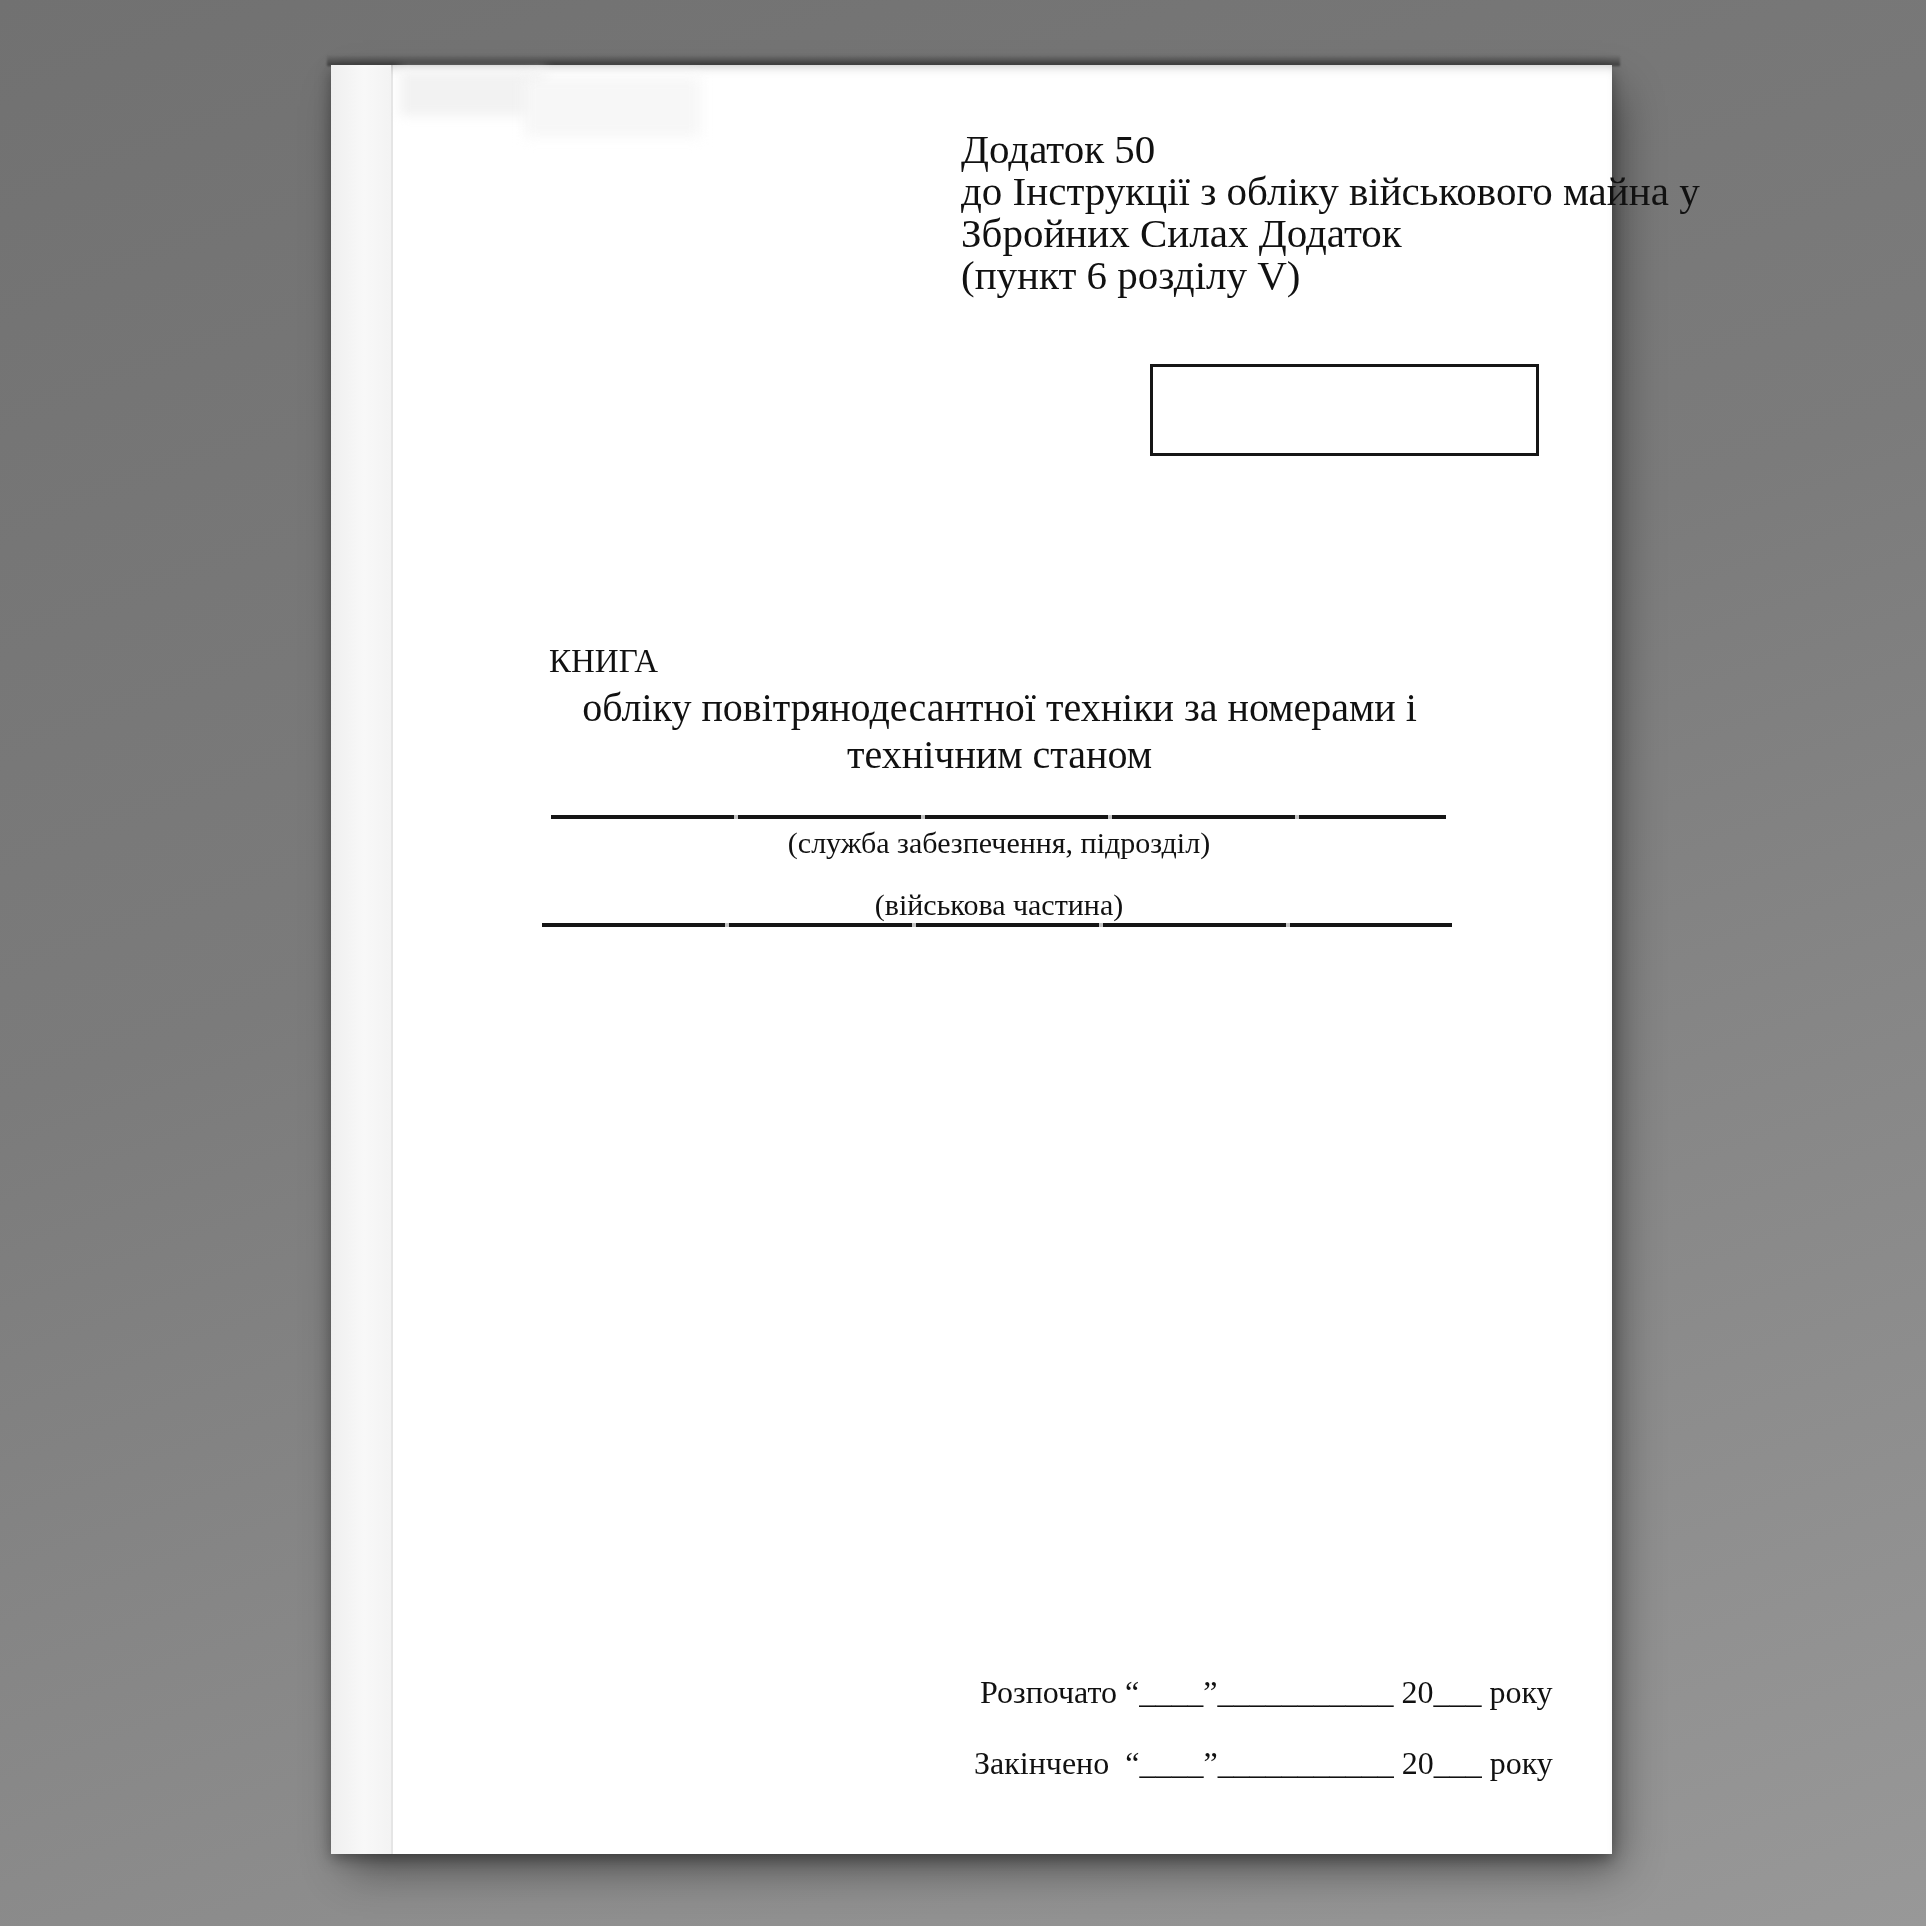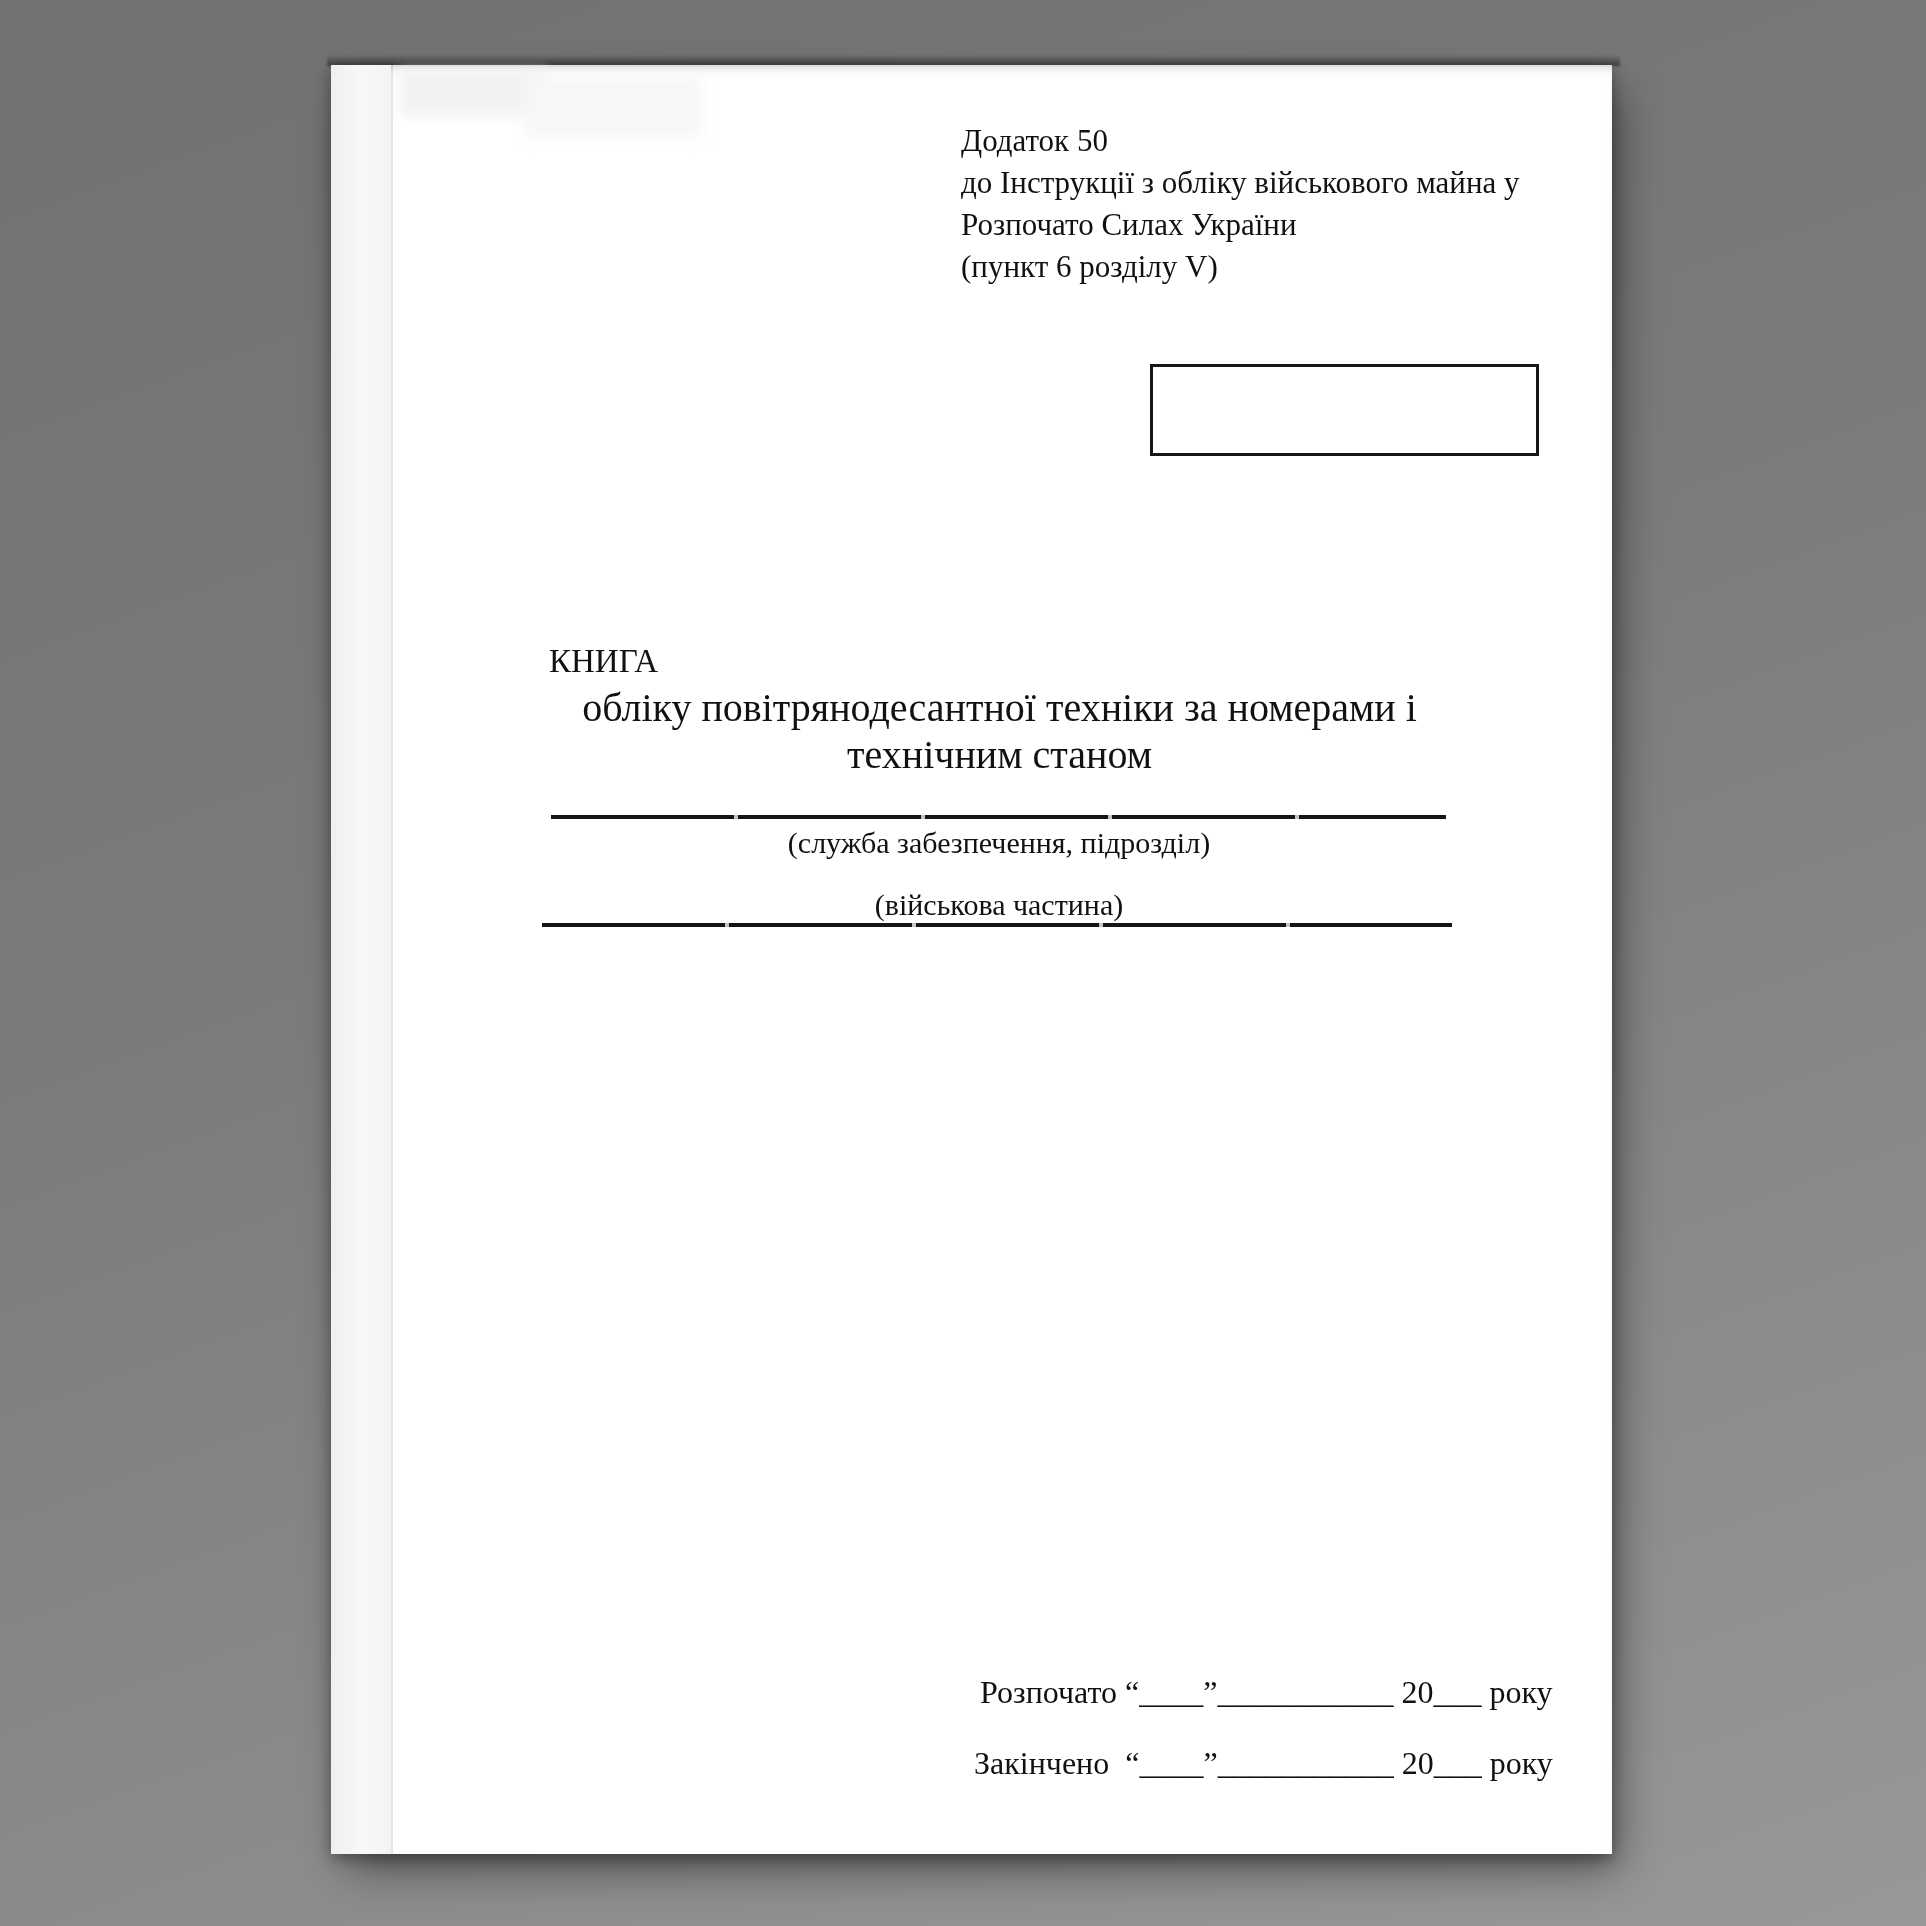--- a/index.html
+++ b/index.html
@@ -47,8 +47,8 @@
   }
   .header-block {
     position: absolute;
-    left: 630px; top: 55px;
-    font-size: 31px; line-height: 42px;
+    left: 630px; top: 63px;
+    font-size: 41px; line-height: 42px;
     white-space: pre;
   }
   .stamp-box {

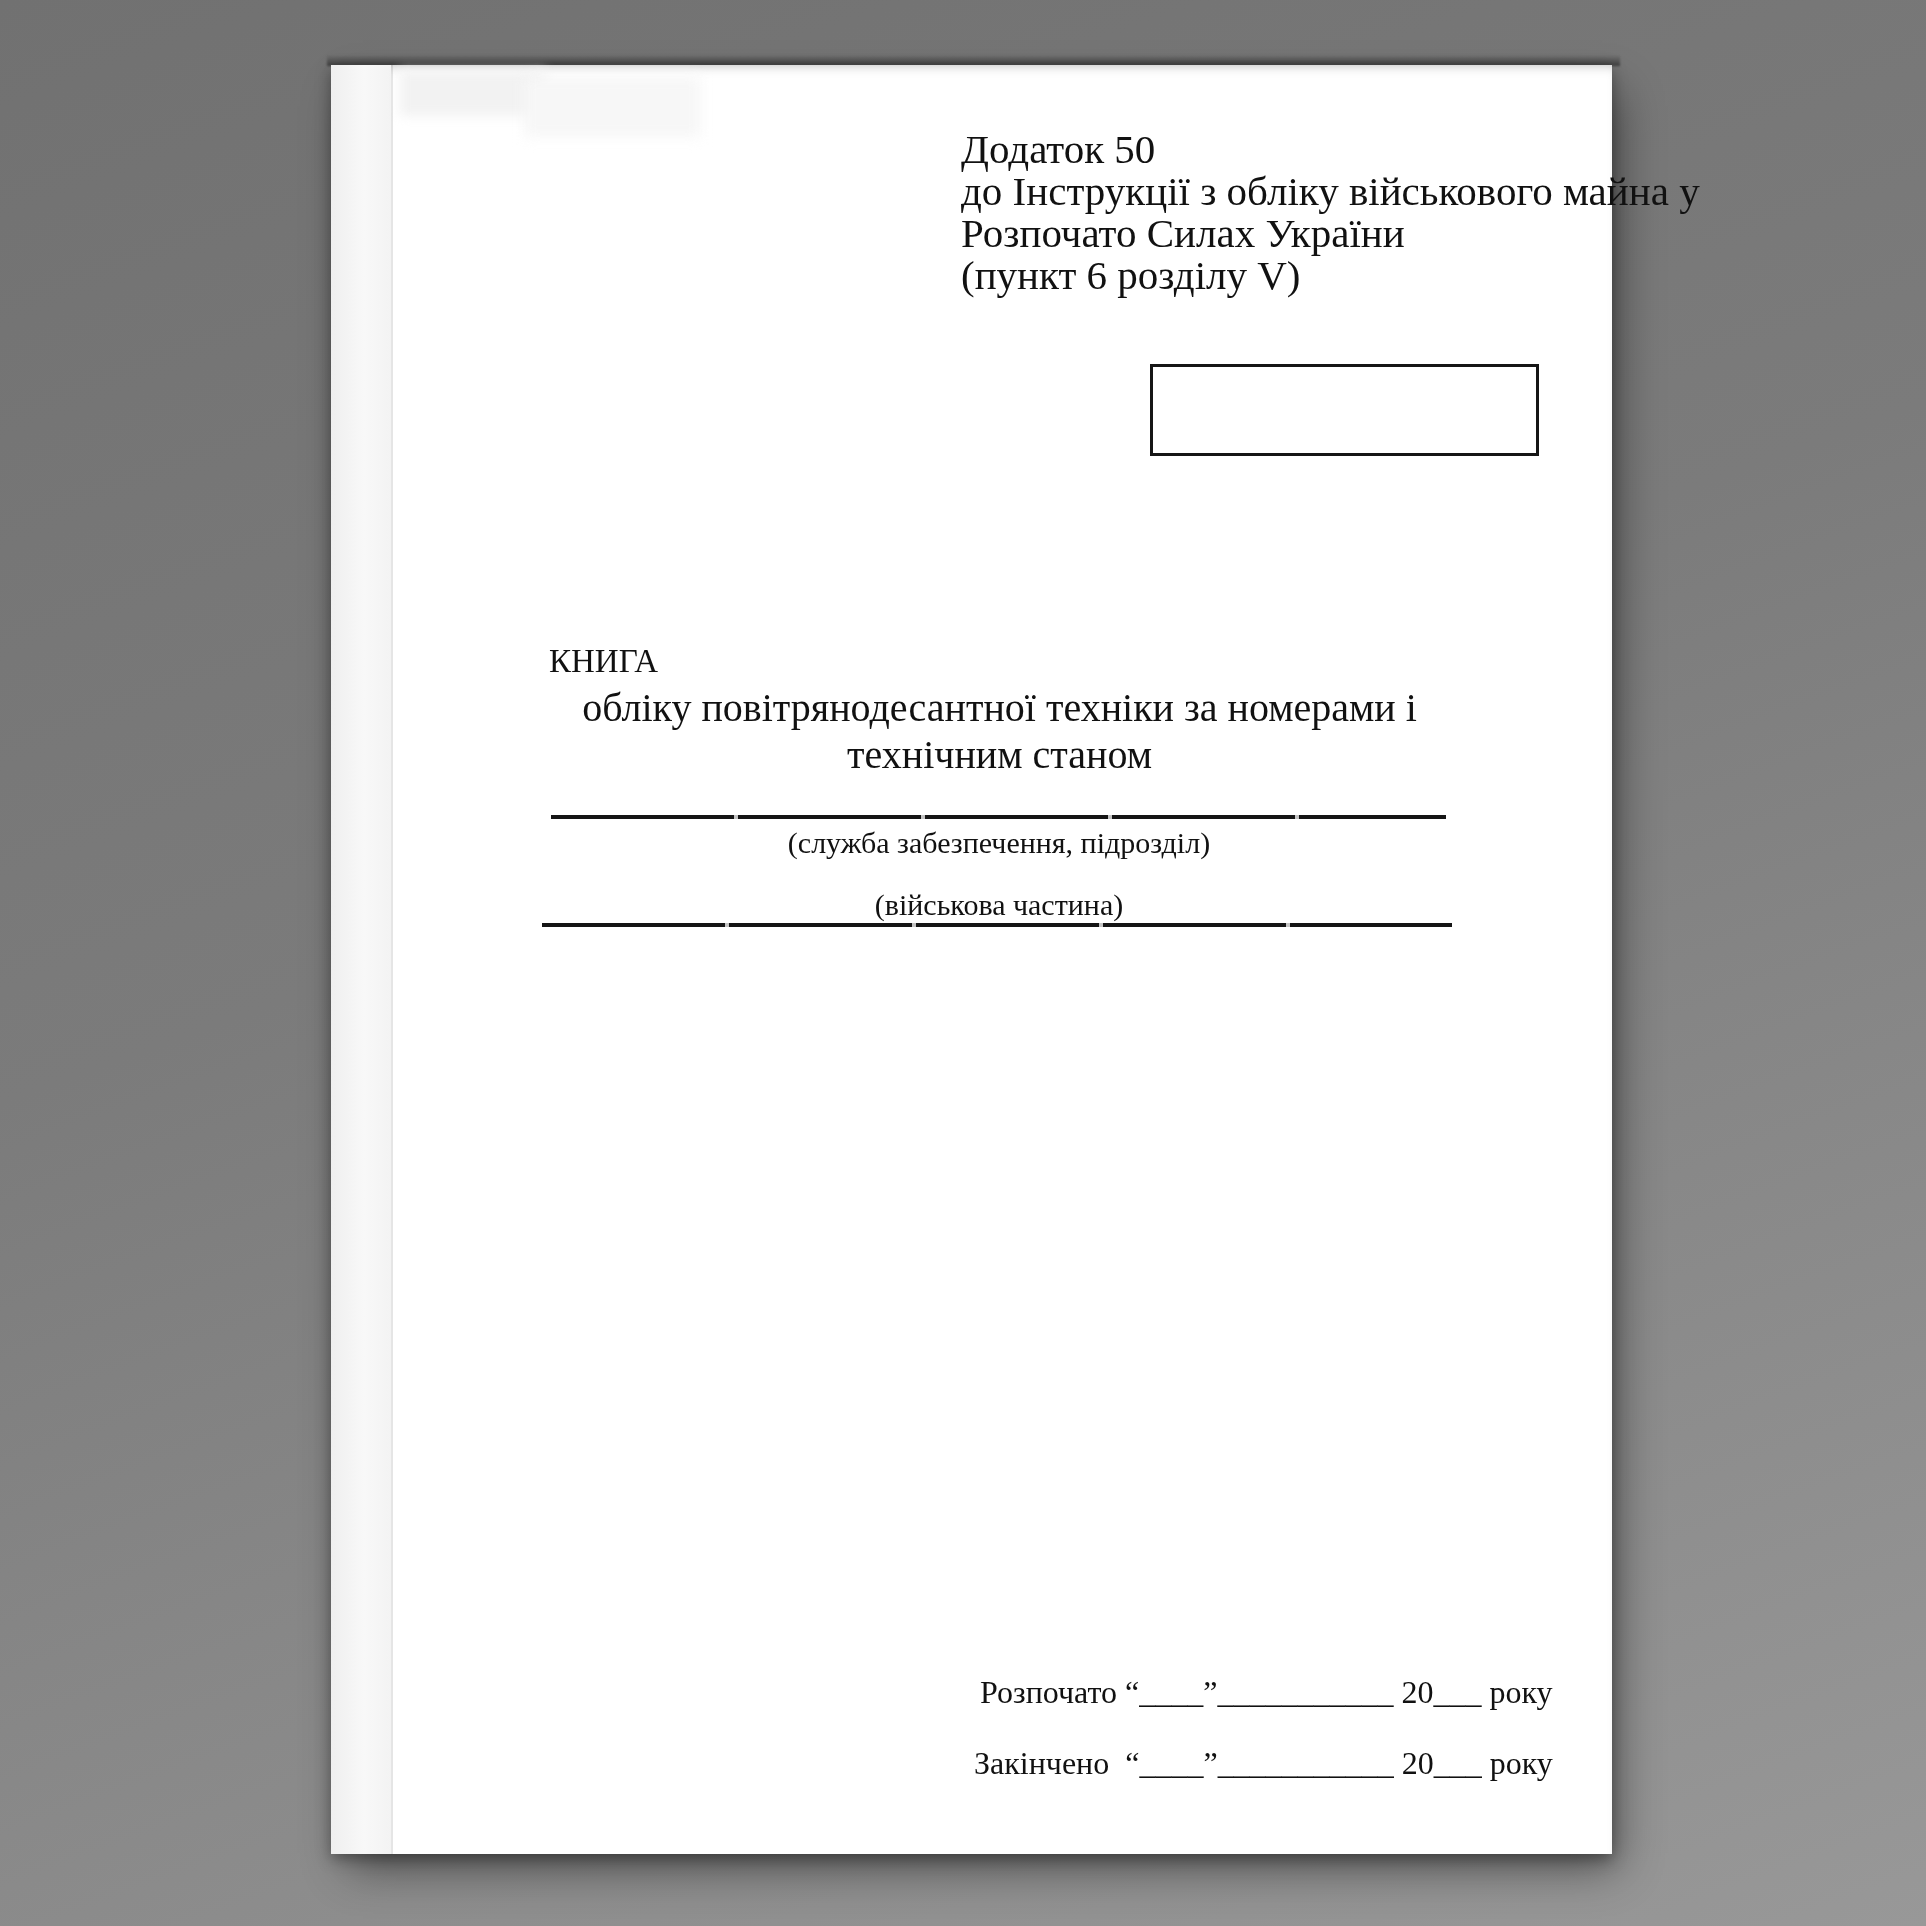--- a/index.html
+++ b/index.html
@@ -110,7 +110,7 @@
     <div class="artifact-1"></div>
     <div class="artifact-2"></div>
 
-    <div class="header-block"><div>Додаток 50</div><div>до Інструкції з обліку військового майна у</div><div>Розпочато Силах України</div><div>(пункт 6 розділу V)</div></div>
+    <div class="header-block"><div>Додаток 50</div><div>до Інструкції з обліку військового майна у</div><div>Збройних Силах Додаток</div><div>(пункт 6 розділу V)</div></div>
 
     <div class="stamp-box"></div>
 

